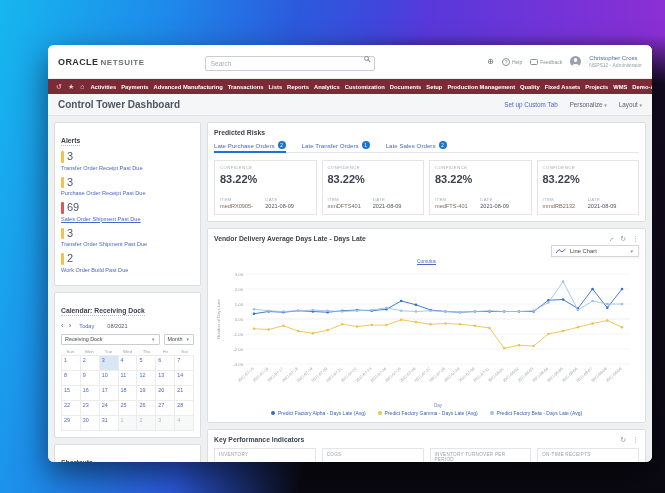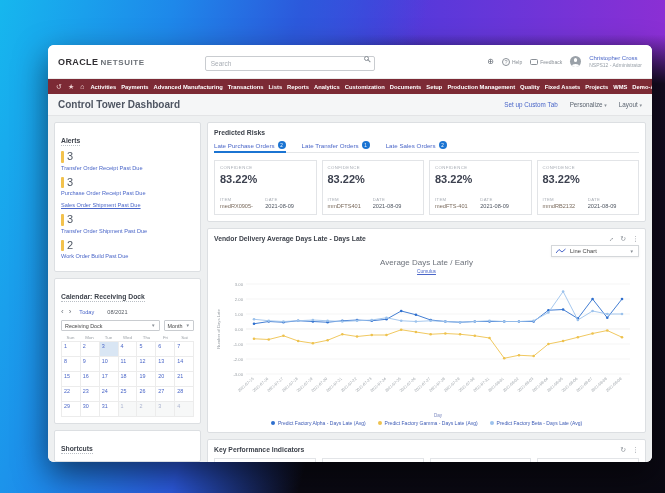--- a/index.html
+++ b/index.html
@@ -202,6 +202,10 @@
               <a class="alert-label">Purchase Order Receipt Past Due</a>
             </div>
             <div class="alert-item">
+              <div class="alert-top">
+                <span class="alert-bar critical"></span>
+                <div class="alert-count">69</div>
+              </div>
               <a class="alert-label u">Sales Order Shipment Past Due</a>
             </div>
             <div class="alert-item">

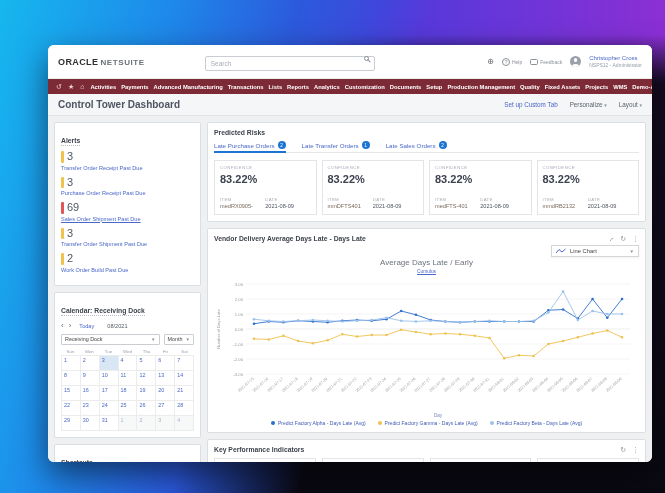--- a/index.html
+++ b/index.html
@@ -393,7 +393,6 @@
             <span class="caret">▼</span>
           </span>
         </div>
-        <div class="chart-title">Average Days Late / Early</div>
         <div class="chart-sub"><a href="#">Cumulus</a></div>
         <svg class="chart-svg" id="chart" viewBox="0 0 425 146" height="146">
             <line x1="32" y1="8" x2="416" y2="8" stroke="#efefef" stroke-width="0.6"></line>

